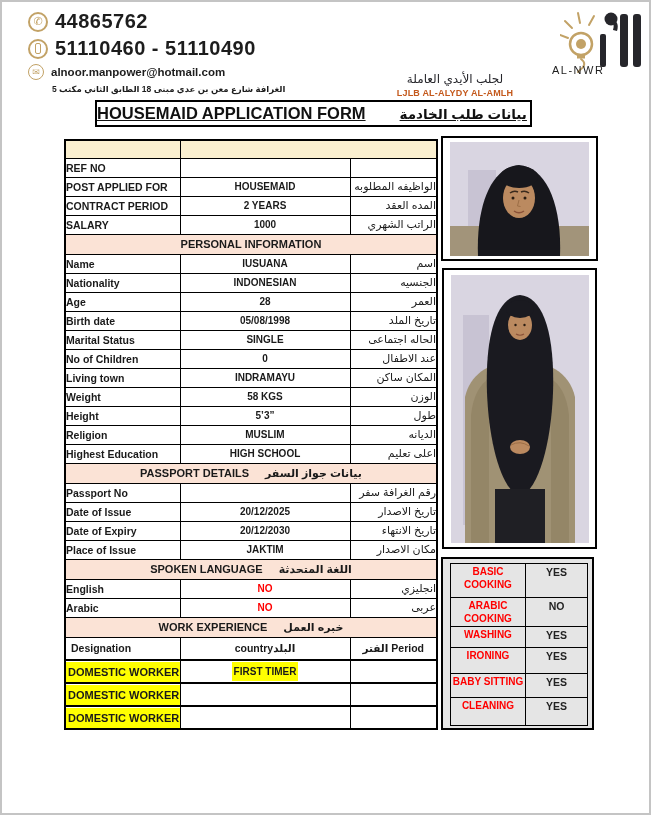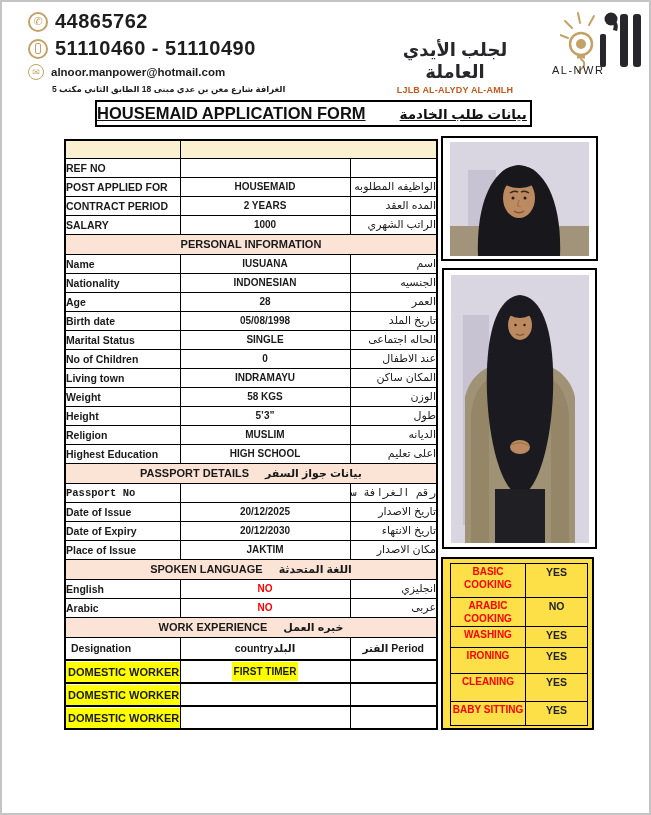--- a/index.html
+++ b/index.html
@@ -23,7 +23,7 @@
   .addr-ar{font-size:8.5px;font-weight:700;color:#1d1d1d;margin:1px 0 0 24px;direction:rtl;}
   
   .company{position:absolute;left:393px;top:37px;width:120px;text-align:center;}
-  .company-ar{font-size:18px;font-weight:700;color:#26262b;direction:rtl;}
+  .company-ar{font-size:12px;font-weight:400;color:#26262b;direction:rtl;margin-top:33px;}
   .company-en{font-size:9px;font-weight:700;color:#c4591c;letter-spacing:.2px;margin-top:2px;}
   .logo{position:absolute;left:558px;top:5px;width:86px;height:76px;}
   .logo-text{position:absolute;left:550px;top:62px;font-size:11px;letter-spacing:1.5px;color:#1d1d1d;}

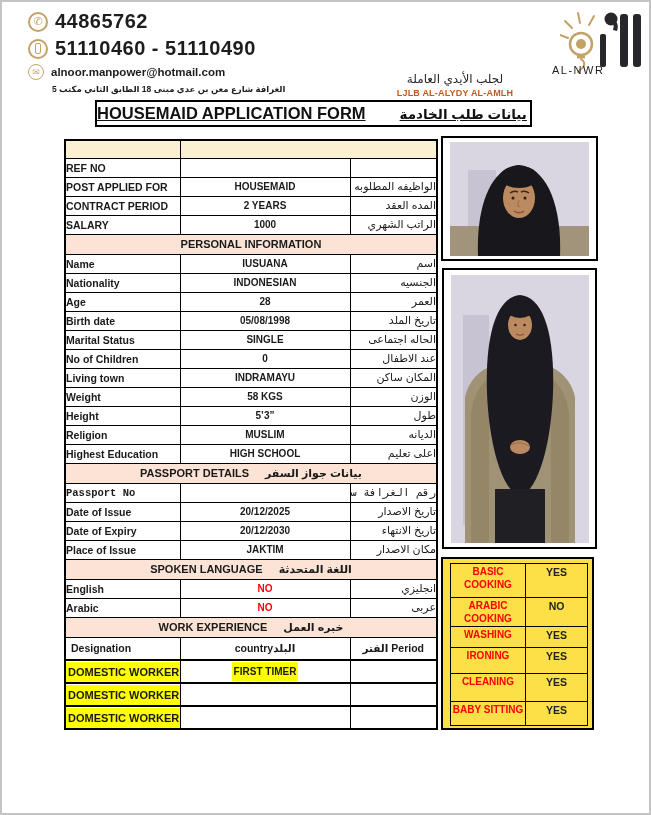--- a/index.html
+++ b/index.html
@@ -211,7 +211,7 @@
           <tr class="section" style="height: 20px;">
             <td colspan="3"><span>PASSPORT DETAILS</span><span class="sec-ar">بيانات جواز السفر</span></td>
           </tr>
-          <tr style="height: 19px; font-family: Liberation Mono, monospace;">
+          <tr style="height: 19px;">
             <td class="lab">Passport No</td>
             <td class="val"></td>
             <td class="ar">رقم الغرافة سفر</td>

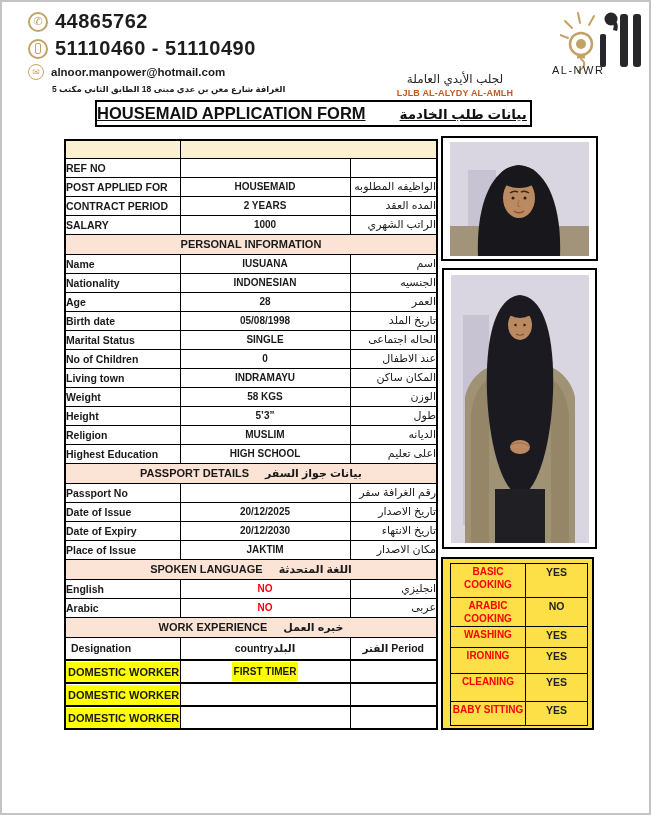--- a/index.html
+++ b/index.html
@@ -60,7 +60,7 @@
   .photo1 svg{display:block;margin:4px auto 0 auto;}
   .photo2 svg{display:block;margin:5px auto 0 auto;}
   
-  .skills-box{position:absolute;left:439px;top:555px;width:153px;height:173px;border:2px solid #000;box-sizing:border-box;background:#fde047;}
+  .skills-box{position:absolute;left:439px;top:555px;width:153px;height:173px;border:2px solid #000;box-sizing:border-box;background:#e5e5e5;}
   table.skills{border-collapse:collapse;table-layout:fixed;width:137px;margin:4px 0 0 7px;border:1.5px solid #000;}
   table.skills td{border:1px solid #000;vertical-align:top;padding-top:2px;}
   td.sk-name{color:#ff0000;font-weight:700;font-size:10px;text-align:center;line-height:1.25;}

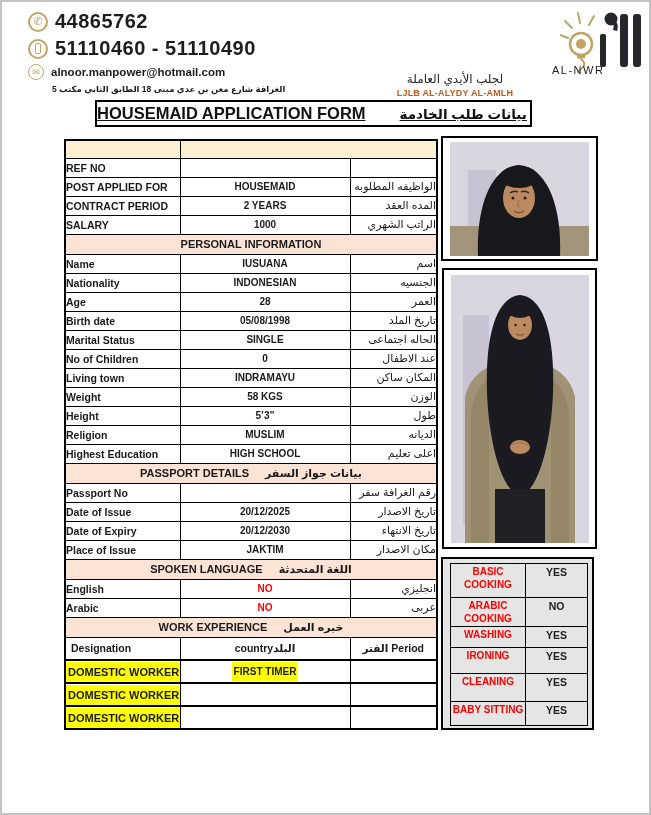--- a/index.html
+++ b/index.html
@@ -331,14 +331,14 @@
             <td class="sk-name">IRONING</td>
             <td class="sk-val">YES</td>
           </tr>
+          <tr style="height: 24px;">
+            <td class="sk-name">BABY SITTING</td>
+            <td class="sk-val">YES</td>
+          </tr>
           <tr style="height: 28px;">
             <td class="sk-name">CLEANING</td>
             <td class="sk-val">YES</td>
           </tr>
-          <tr style="height: 24px;">
-            <td class="sk-name">BABY SITTING</td>
-            <td class="sk-val">YES</td>
-          </tr>
         </tbody>
     </table>
   </div>

